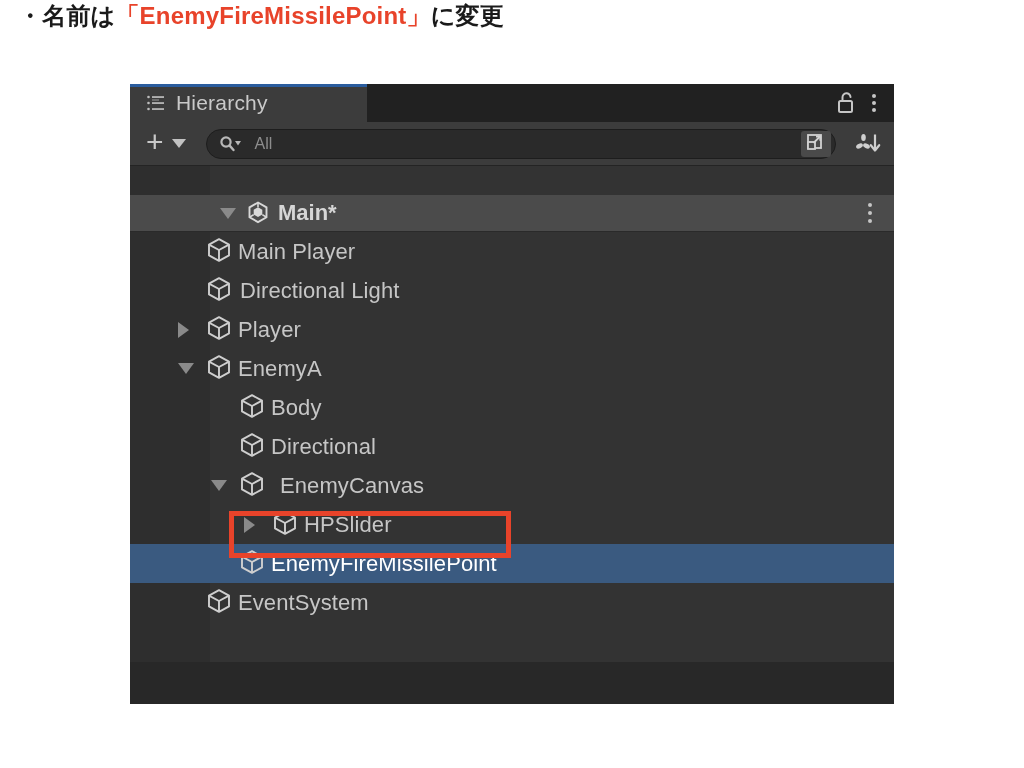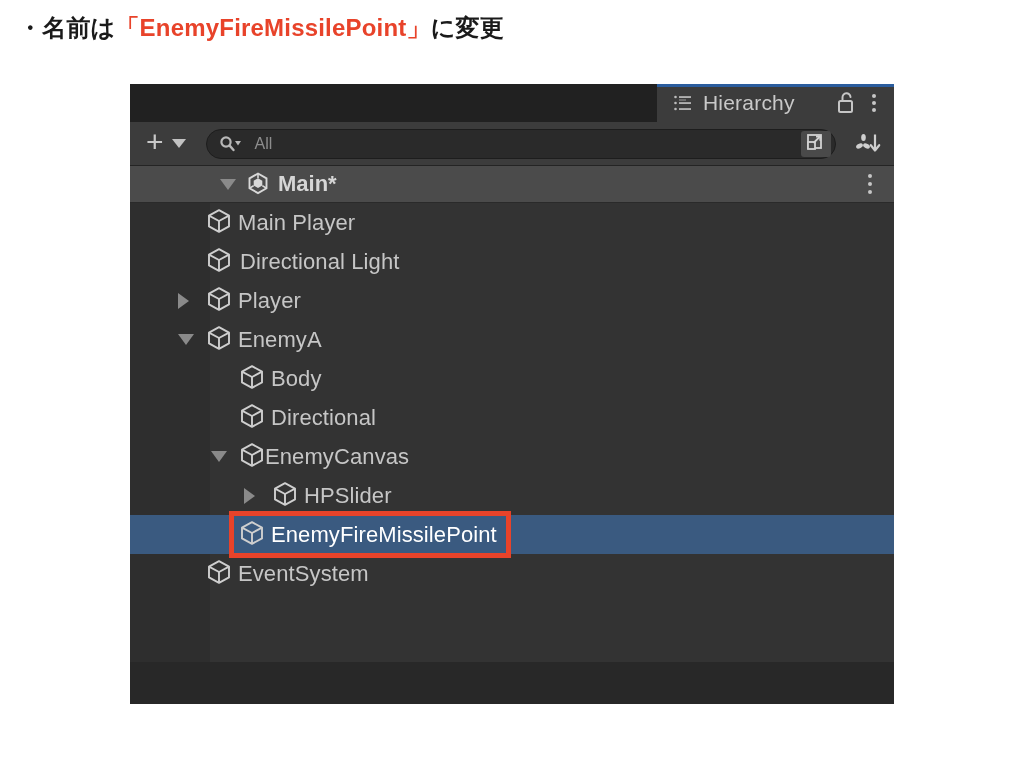--- a/index.html
+++ b/index.html
@@ -19,7 +19,7 @@
   #caption {
     position: absolute;
     left: 18px;
-    top: 12px;
+    top: 0;
     font-size: 24px;
     font-weight: bold;
     color: #1a1a1a;

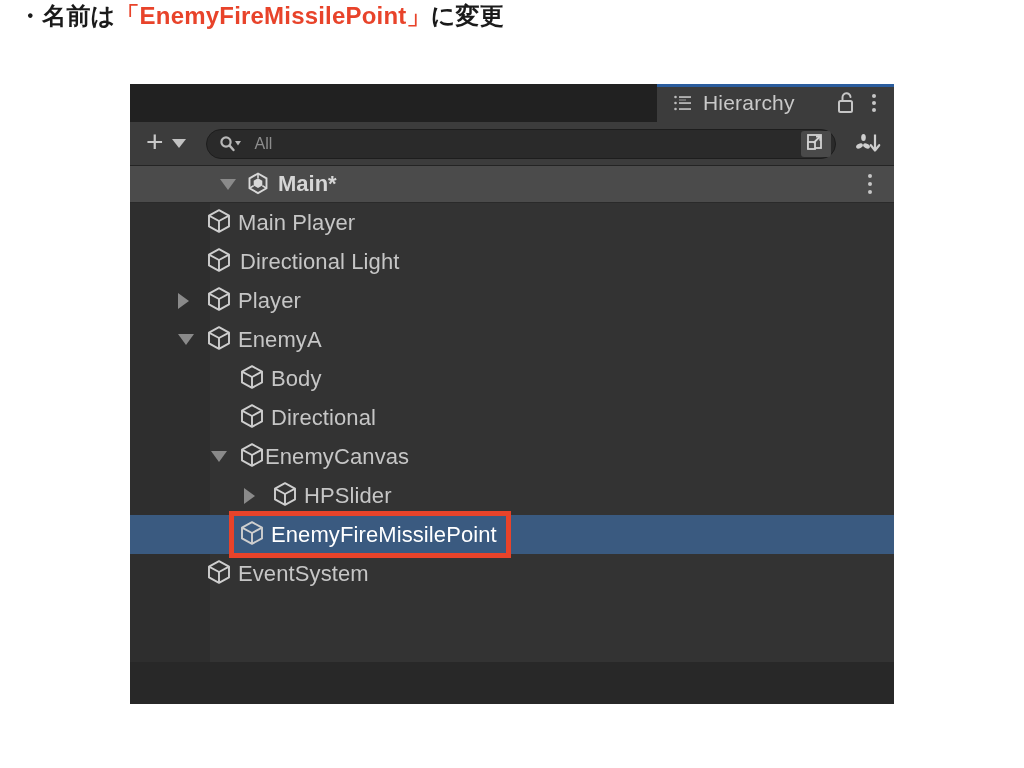--- a/index.html
+++ b/index.html
@@ -48,7 +48,6 @@
     background: #212121;
     display: flex;
     align-items: flex-end;
-    flex-direction: column;
   }
   .tab {
     position: relative;

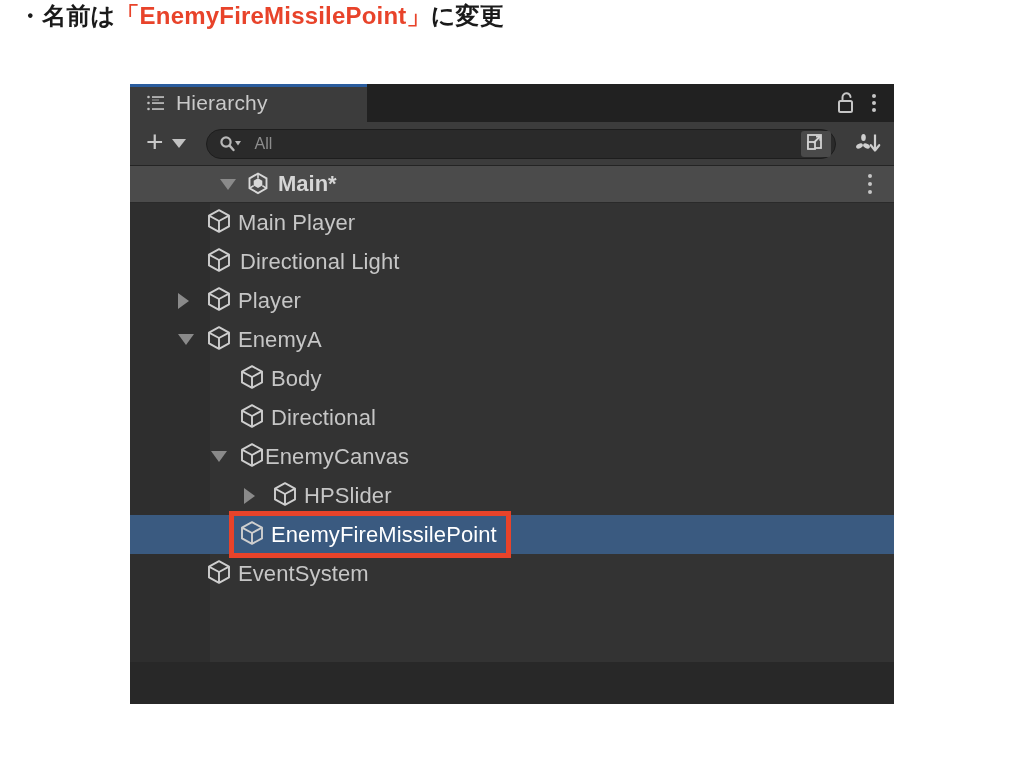--- a/index.html
+++ b/index.html
@@ -197,6 +197,7 @@
     align-items: center;
     border-bottom: 1px solid #2a2a2a;
     z-index: 2;
+    margin-top: 29px;
   }
   .scene-row .foldout {
     position: absolute;

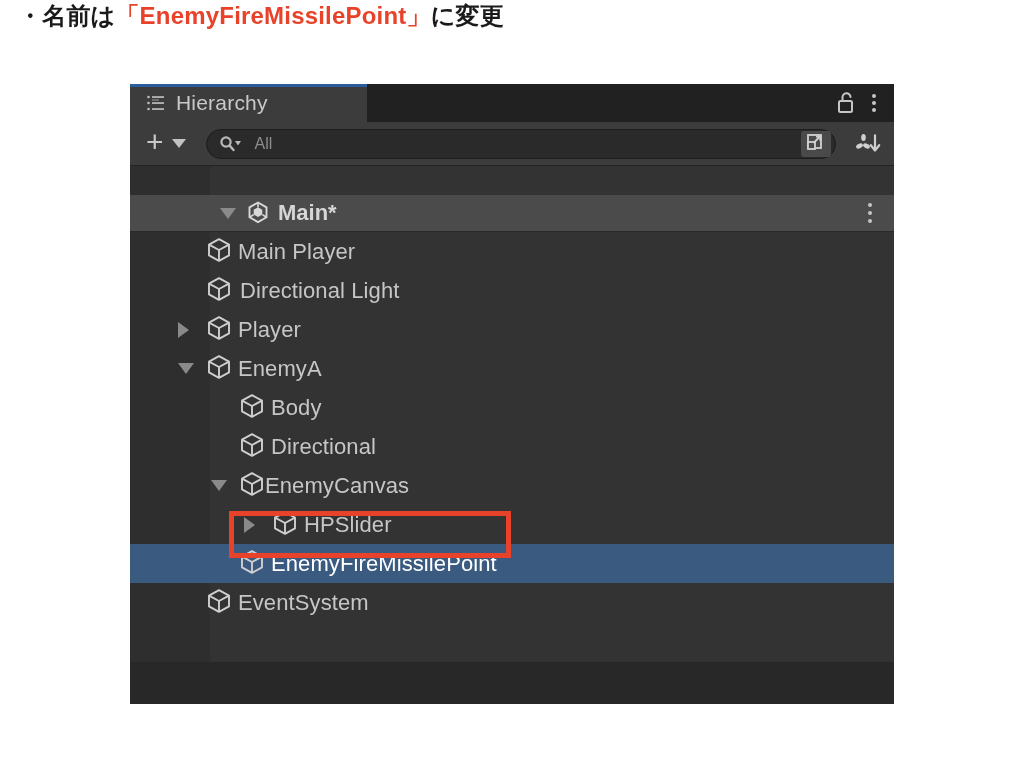--- a/index.html
+++ b/index.html
@@ -435,7 +435,7 @@
               <path d="M3 7.6 L13 13 L23 7.6" fill="none" stroke="#cfcfcf" stroke-width="1.9" stroke-linejoin="round"></path>
               <path d="M13 13 L13 23.8" fill="none" stroke="#cfcfcf" stroke-width="1.9"></path>
             </svg></span>
-          <span class="obj-label" style="left: 135px;">EnemyCanvas</span>
+          <span class="obj-label" style="left: 150px;">EnemyCanvas</span>
         </div>
         <div class="row">
           <span class="foldout fold-closed" style="left: 114px;"></span>

